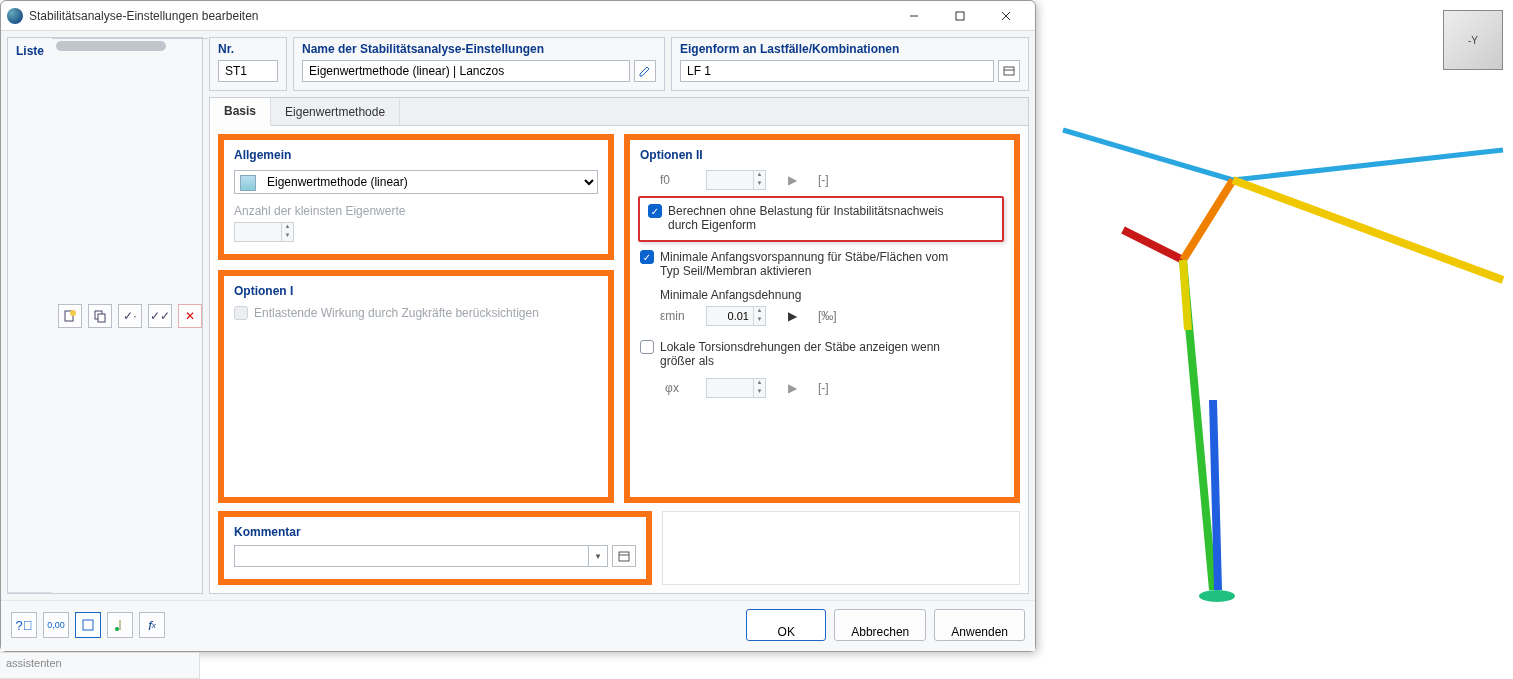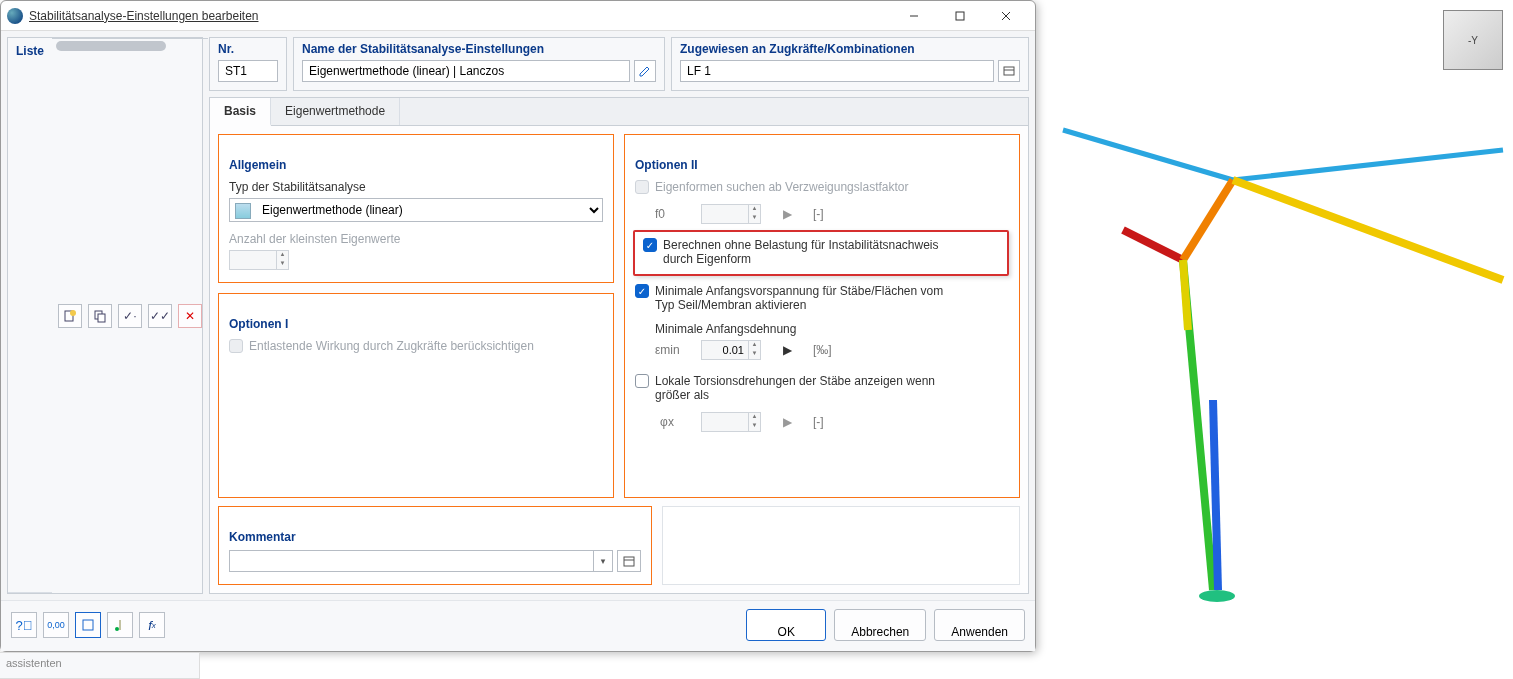--- a/index.html
+++ b/index.html
@@ -16,7 +16,7 @@
   }
   .titlebar { height: 30px; display:flex; align-items:center; padding: 0 6px; border-bottom: 1px solid #ddd;}
   .titlebar .app-icon { width:16px; height:16px; border-radius:50%; background: radial-gradient(circle at 30% 30%, #6ab, #037); margin-right:6px;}
-  .titlebar .title { font-size:12px; color:#333; flex:1;text-decoration:underline;}
+  .titlebar .title { font-size:12px; color:#333; flex:1;}
   .win-btns { display:flex; gap:0; }
   .win-btn { width:46px; height:30px; display:flex; align-items:center; justify-content:center; font-size:12px; color:#333;}
 

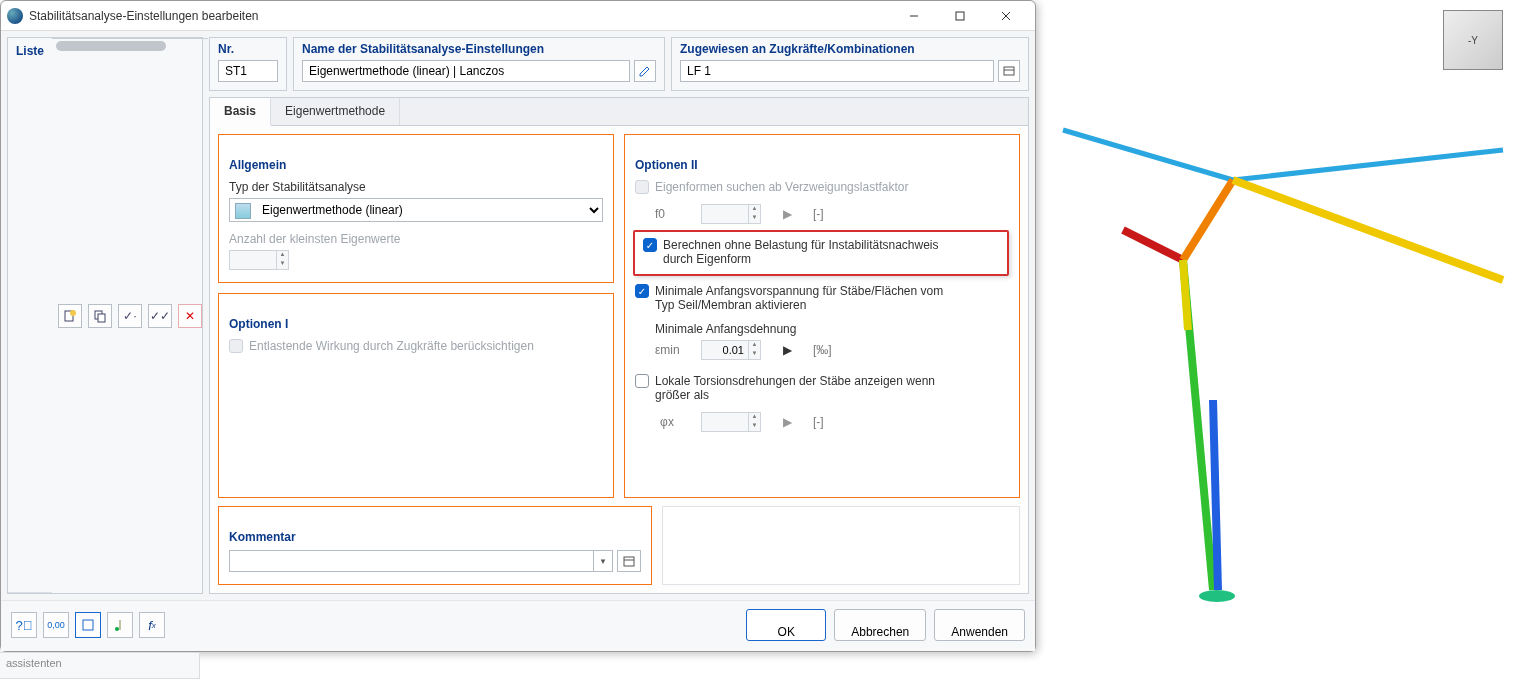--- a/index.html
+++ b/index.html
@@ -190,7 +190,7 @@
             </div>
           </div>
           <div class="block asscol">
-            <div class="lbl">Zugewiesen an Zugkräfte/Kombinationen</div>
+            <div class="lbl">Eigenform an Lastfälle/Kombinationen</div>
             <div class="editrow">
               <input class="txt" value="LF 1" style="">
               <div class="iconbtn">

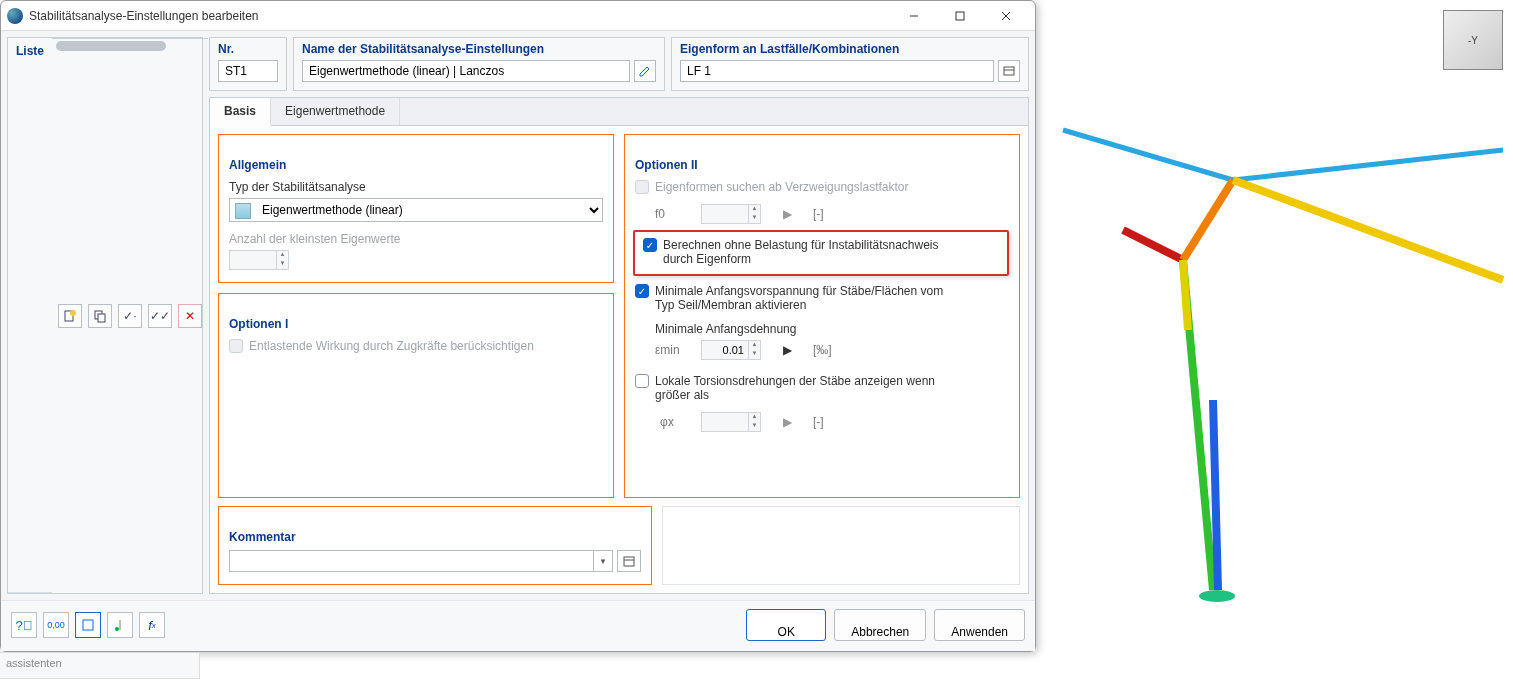--- a/index.html
+++ b/index.html
@@ -49,7 +49,7 @@
 
   
   .tabset { flex:1; border:1px solid #c9cfd6; background:#fdfdfe; display:flex; flex-direction:column;}
-  .tabs { display:flex; border-bottom:1px solid #c9cfd6; background:#eef0f3;}
+  .tabs { display:flex; border-bottom:1px solid #c9cfd6; background:#eef0f3;align-items:flex-end;}
   .tab { padding:6px 14px; font-size:12px; color:#333; border-right:1px solid #d9dee5;}
   .tab.active{ background:#fdfdfe; border-bottom:2px solid #fdfdfe; margin-bottom:-1px; font-weight:600;}
   .tab-content{ flex:1; display:flex; gap:10px; padding:8px;}

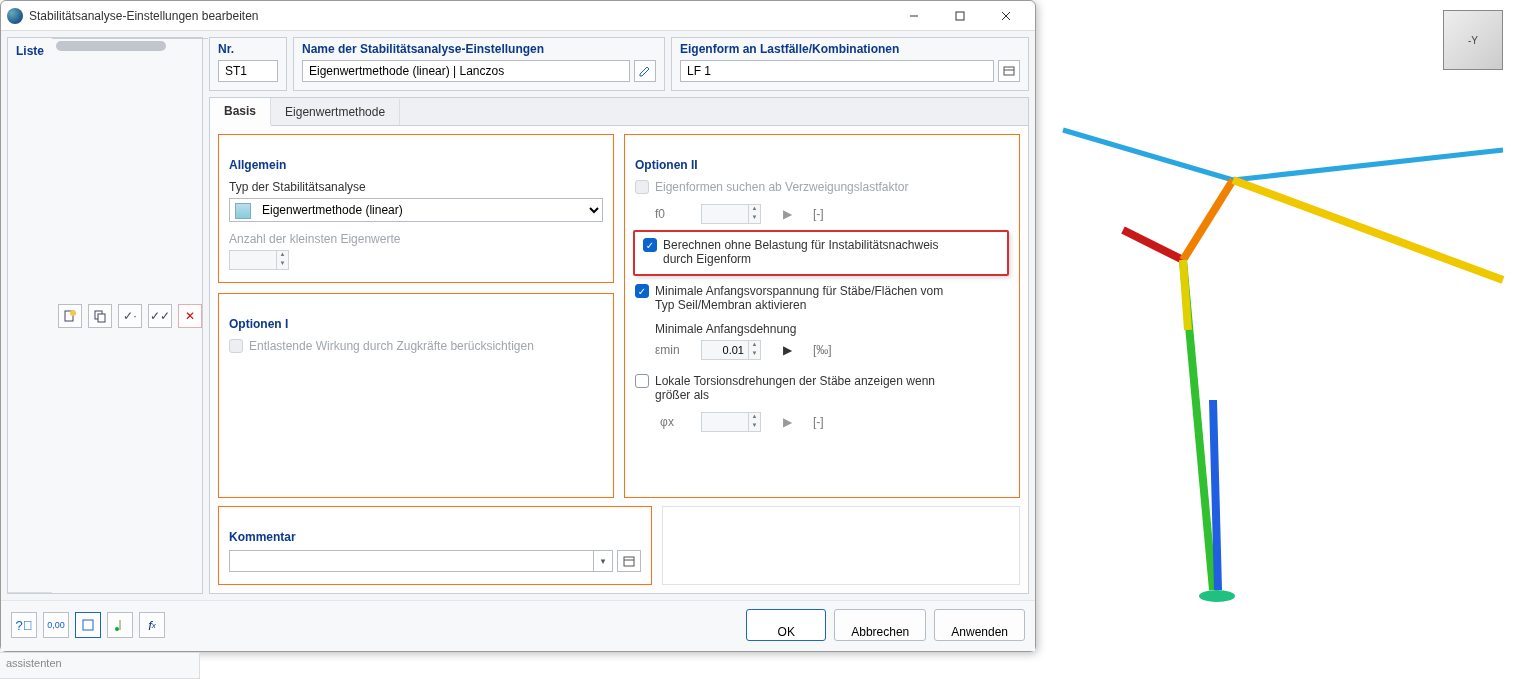--- a/index.html
+++ b/index.html
@@ -54,7 +54,7 @@
   .tab.active{ background:#fdfdfe; border-bottom:2px solid #fdfdfe; margin-bottom:-1px; font-weight:600;}
   .tab-content{ flex:1; display:flex; gap:10px; padding:8px;}
   .col { flex:1; display:flex; flex-direction:column; gap:10px;}
-  .groupbox { border:1px solid #f97316; background:#fff; padding:23px 10px 12px;}
+  .groupbox { border:6px solid #f97316; background:#fff; padding:8px 10px 12px;}
   .groupbox .gtitle { font-size:12px; font-weight:600; color:#0b3a8a; margin-bottom:8px;}
   .fld-label{ font-size:12px; color:#333; }
   .fld-label.disabled, .disabled{ color:#a0a6ad;}

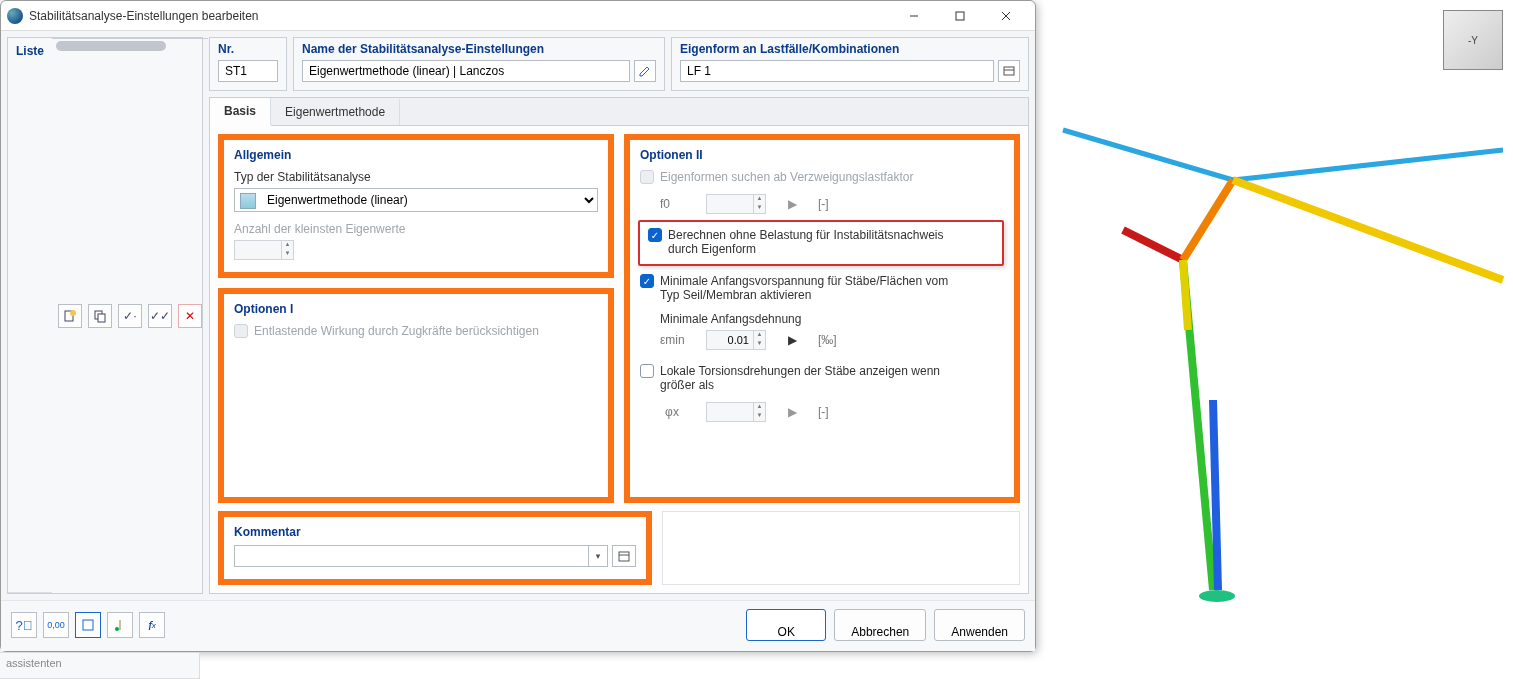--- a/index.html
+++ b/index.html
@@ -213,7 +213,6 @@
             <div class="col">
               <div class="groupbox">
                 <div class="gtitle">Allgemein</div>
-                <div class="fld-label">Typ der Stabilitätsanalyse</div>
                 <div class="sel-wrapper" style="margin:4px 0 10px;">
                   <select class="sel">
                     <option>Eigenwertmethode (linear)</option>

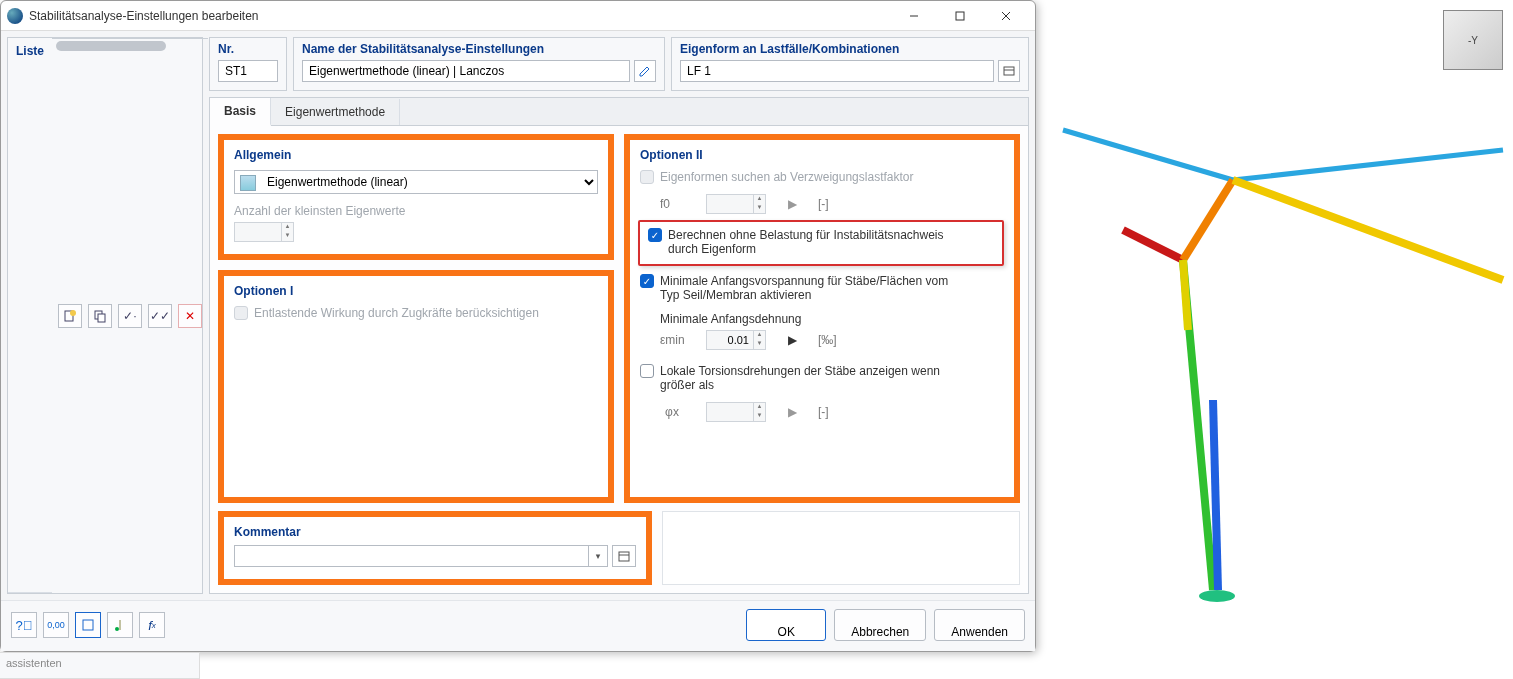--- a/index.html
+++ b/index.html
@@ -243,10 +243,6 @@
               <div class="groupbox" style="flex:1;">
                 <div class="gtitle">Optionen II</div>
 
-                <div class="opt-row">
-                  <span class="chk disabled"></span>
-                  <span class="fld-label disabled">Eigenformen suchen ab Verzweigungslastfaktor</span>
-                </div>
                 <div class="inline-row">
                   <span style="width:24px;">f0</span>
                   <span class="spin">

